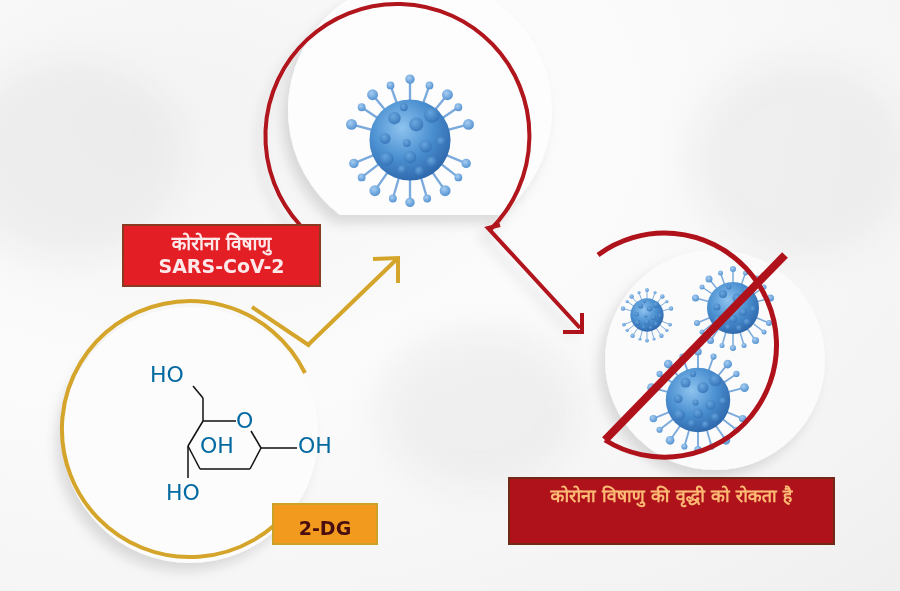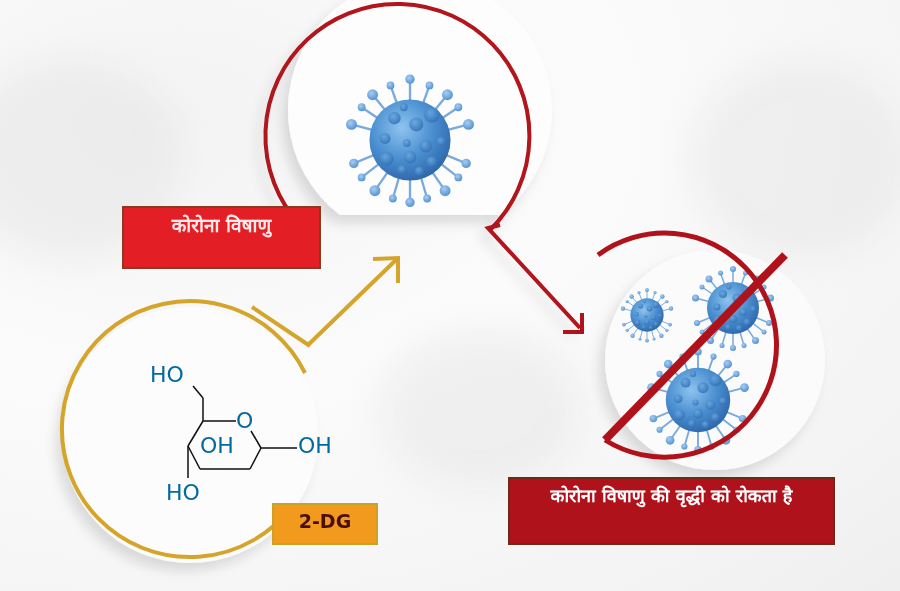--- a/index.html
+++ b/index.html
@@ -16,7 +16,7 @@
       box-sizing:border-box; line-height:1.2;
     }
     .label-virus {
-      left:122px; top:206px; width:199px; height:63px;
+      left:122px; top:224px; width:199px; height:63px;
       background:#e31e24; border:2px solid #8a3a20; font-size:19px; padding-top:6px;
       color:#fde8ea;
     }

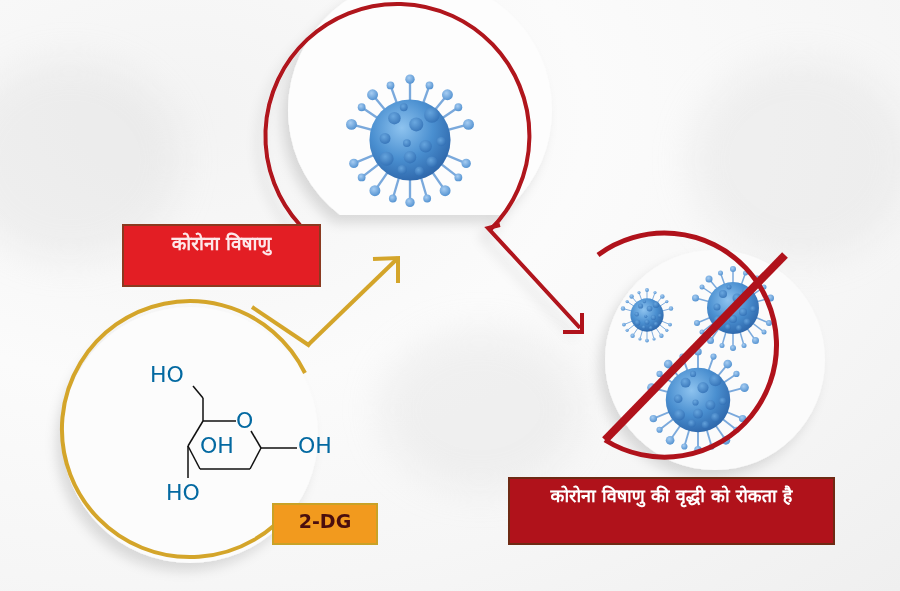--- a/index.html
+++ b/index.html
@@ -170,6 +170,7 @@
 
   <div class="label label-virus">
     <div>कोरोना विषाणु</div>
+    <div>SARS-CoV-2</div>
   </div>
 
   <div class="label label-2dg">2-DG</div>

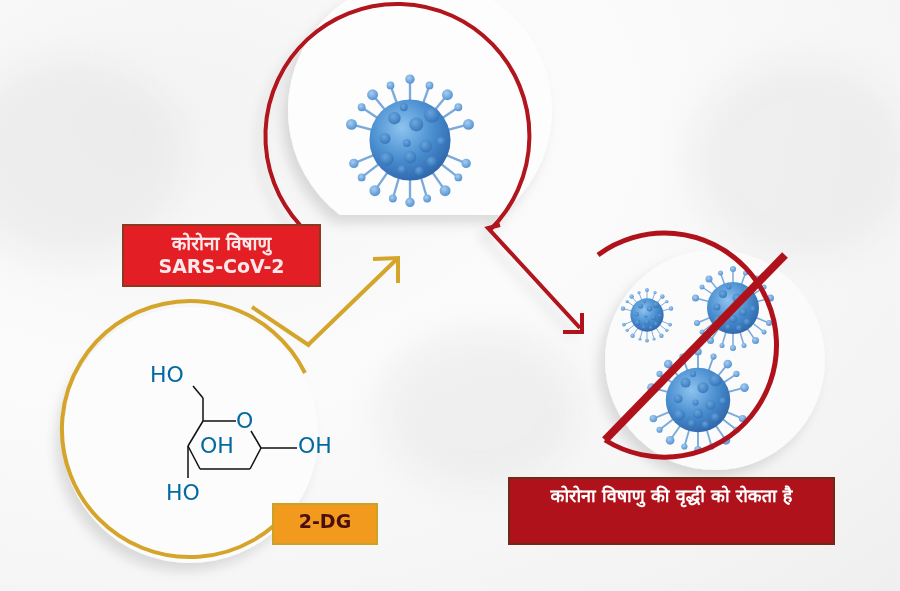--- a/index.html
+++ b/index.html
@@ -23,7 +23,7 @@
     .label-result {
       left:508px; top:477px; width:327px; height:68px;
       background:#b0121b; border:2px solid #6e2a14; font-size:18px; padding-top:6px;
-      color:#ffffff;
+      color:#fdba74;
     }
     .label-2dg {
       left:272px; top:503px; width:106px; height:42px;

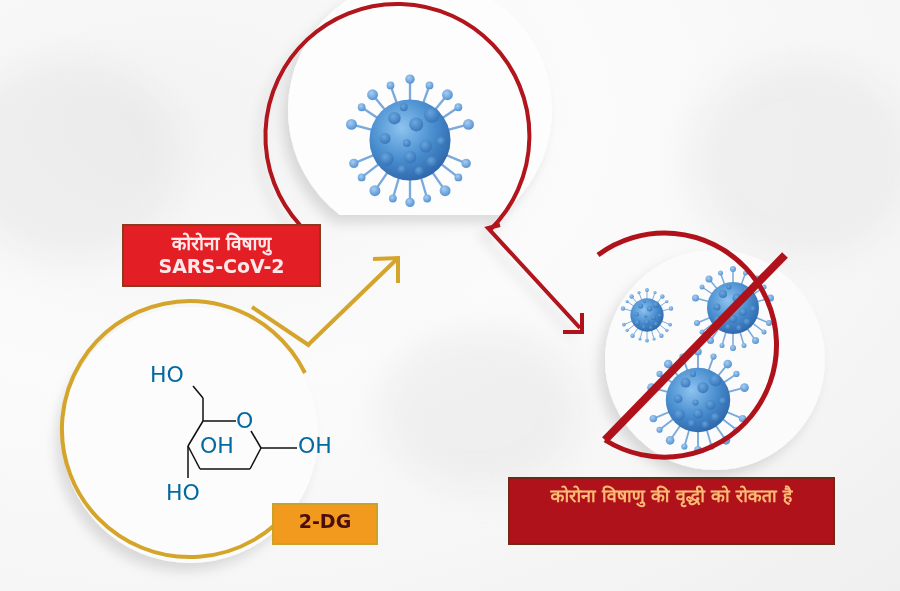--- a/index.html
+++ b/index.html
@@ -27,7 +27,7 @@
     }
     .label-2dg {
       left:272px; top:503px; width:106px; height:42px;
-      background:#f29a1e; border:2px solid #c9a227; color:#4a0e0e; font-size:19px; padding-top:5px;
+      background:#f29a1e; border:2px solid #c9a227; color:#4a0e0e; font-size:19px; padding-top:12px;
     }
     .chem {
       position:absolute; font-family:"DejaVu Sans", sans-serif; font-size:22px; color:#0369a1;

